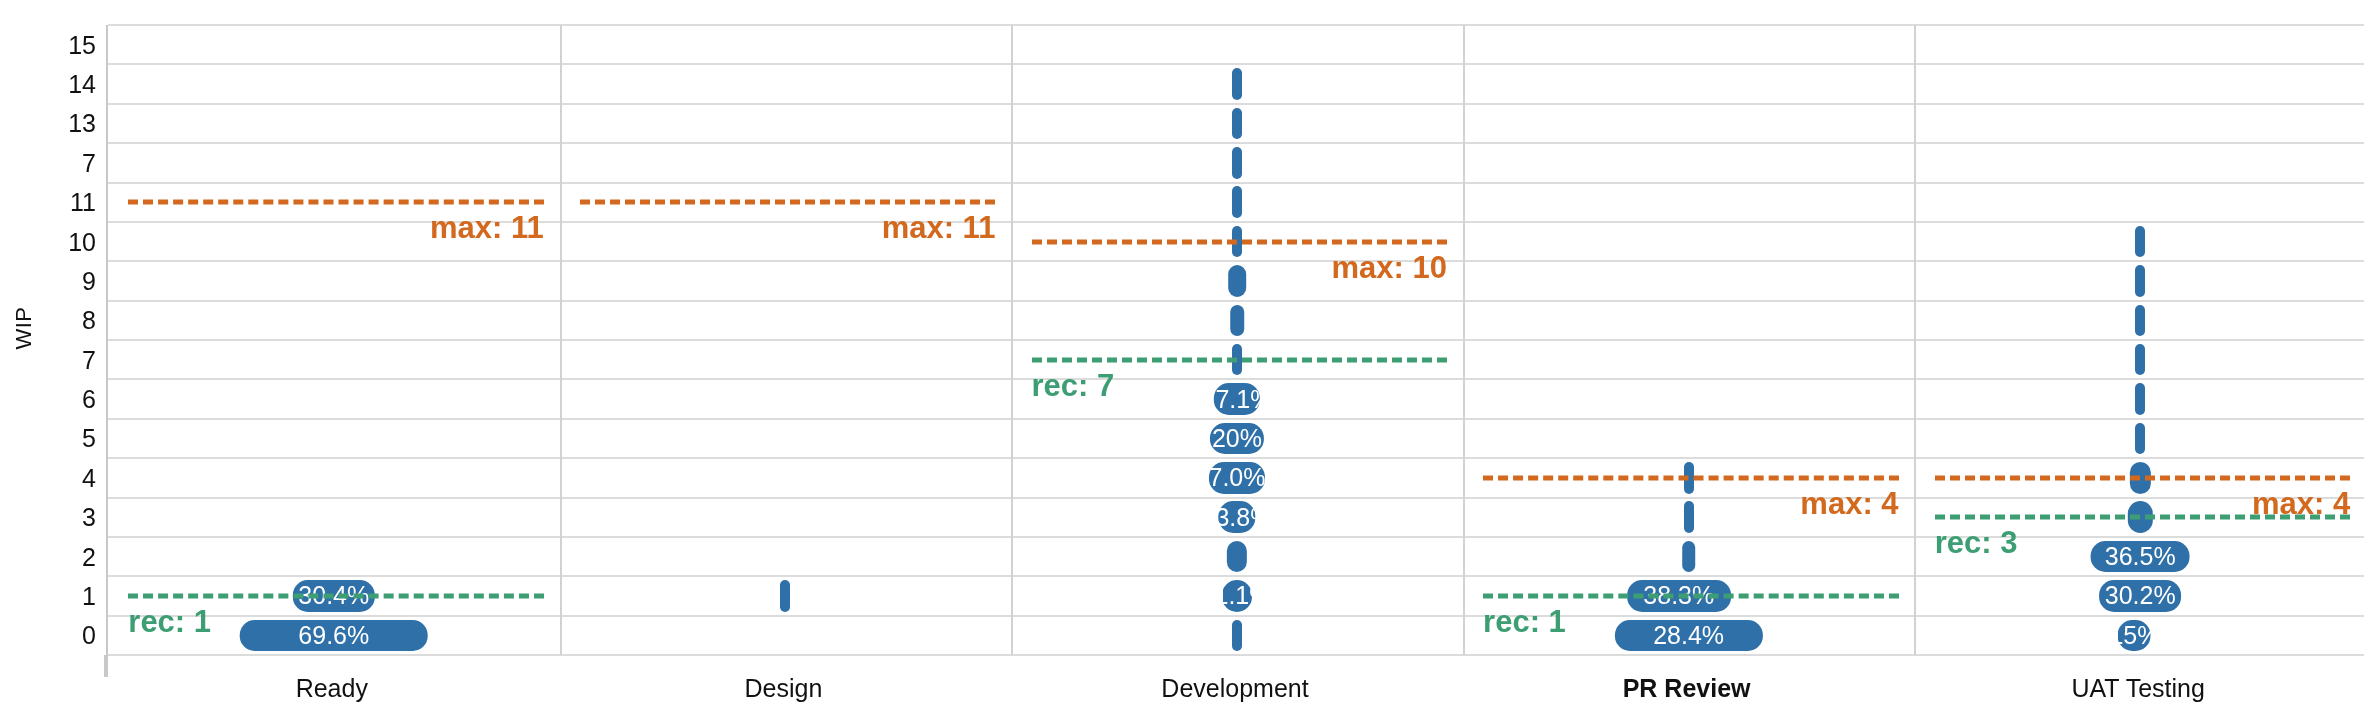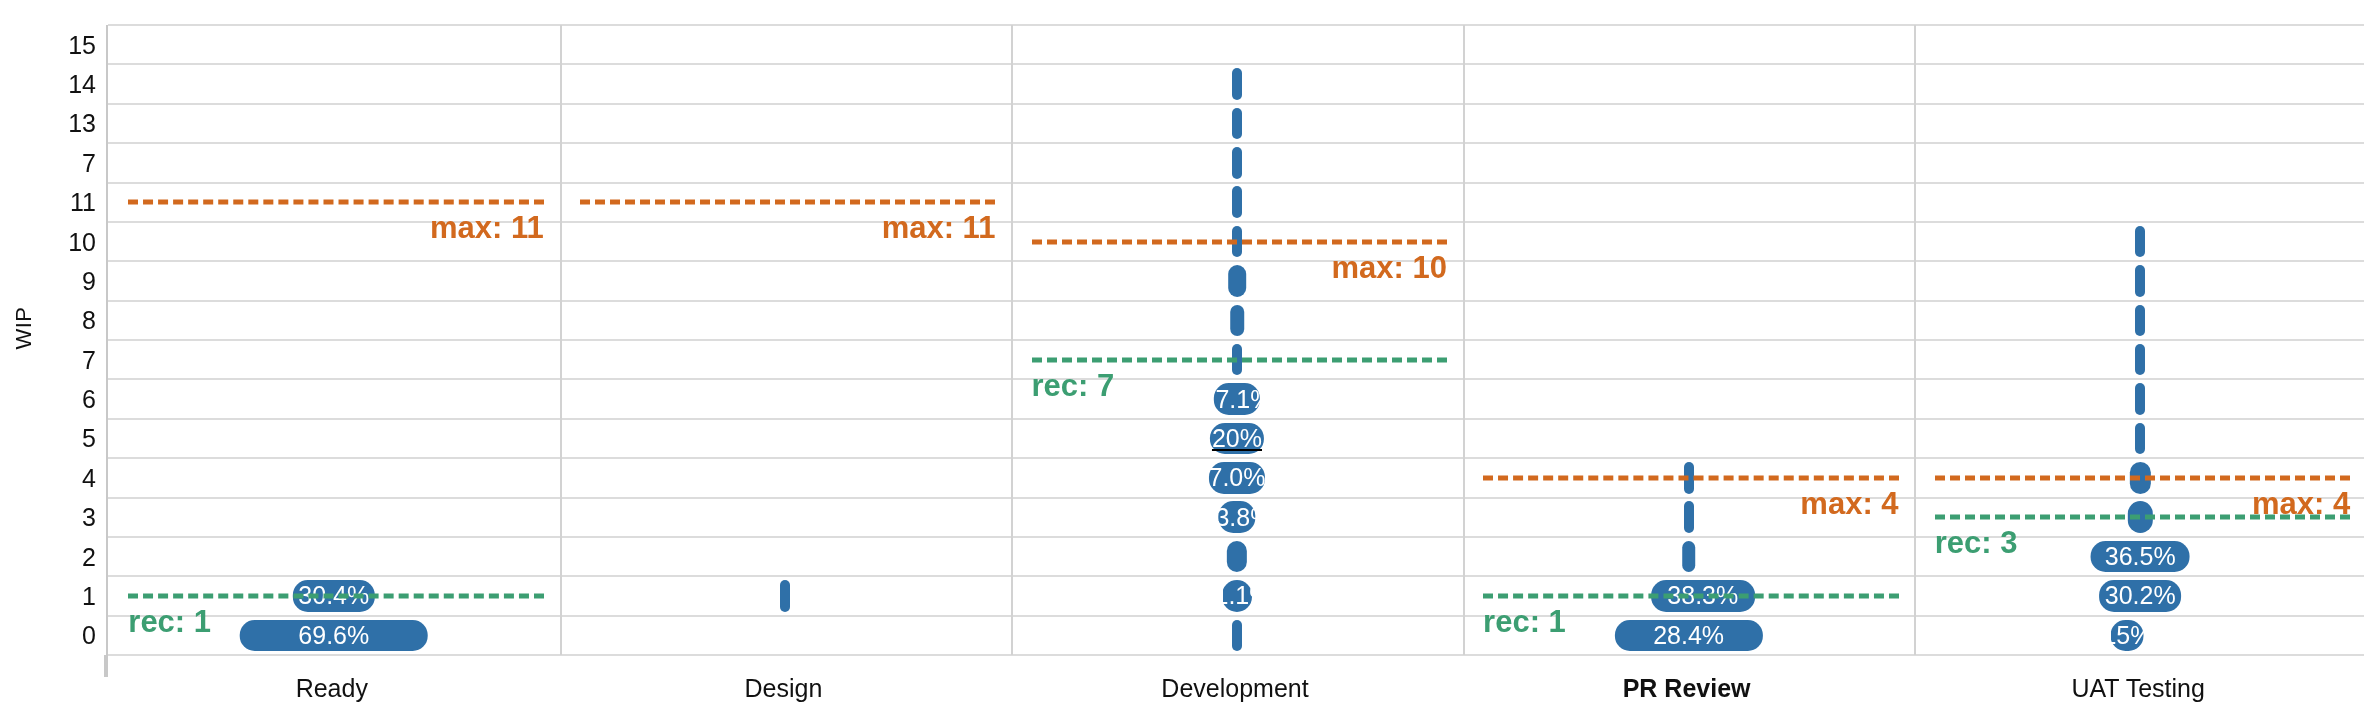--- a/index.html
+++ b/index.html
@@ -146,7 +146,7 @@
         <div class="bar" style="left: 225.8px; width: 56.0887px; height: 31.5px; top: 437.062px; background: rgb(47, 112, 168);">
           <span class="pct">7.0%</span>
         </div>
-        <div class="bar" style="left: 225.8px; width: 54.192px; height: 31.5px; top: 397.688px; background: rgb(47, 112, 168); text-decoration: underline;">
+        <div class="bar" style="left: 225.8px; width: 54.192px; height: 31.5px; top: 397.688px; background: rgb(47, 112, 168);">
           <span class="pct">20%</span>
         </div>
         <div class="bar" style="left: 225.8px; width: 46.3342px; height: 31.5px; top: 358.312px; background: rgb(47, 112, 168);">

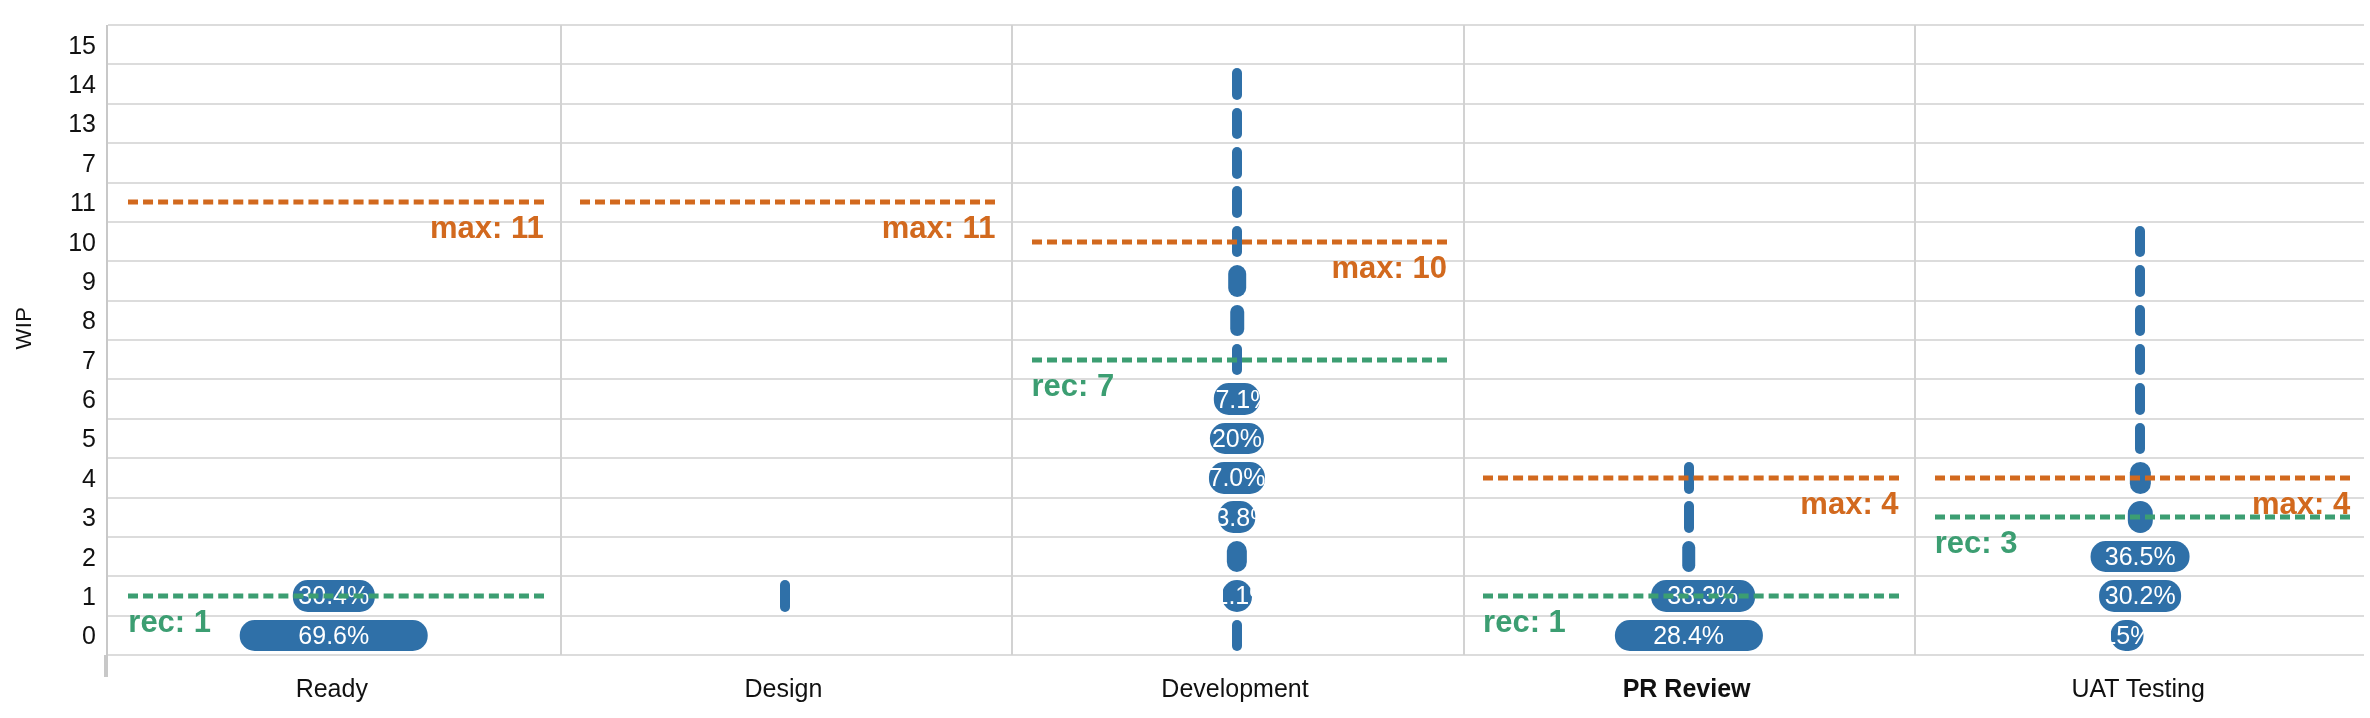--- a/index.html
+++ b/index.html
@@ -169,7 +169,7 @@
         <div class="bar" style="left: 225.8px; width: 148.215px; height: 31.5px; top: 594.562px; background: rgb(47, 112, 168);">
           <span class="pct">28.4%</span>
         </div>
-        <div class="bar" style="left: 240px; width: 103.778px; height: 31.5px; top: 555.188px; background: rgb(47, 112, 168);">
+        <div class="bar" style="left: 216px; width: 103.778px; height: 31.5px; top: 555.188px; background: rgb(47, 112, 168);">
           <span class="pct">38.3%</span>
         </div>
         <div class="bar" style="left: 225.8px; width: 13.548px; height: 31.5px; top: 515.812px; background: rgb(47, 112, 168);"></div>

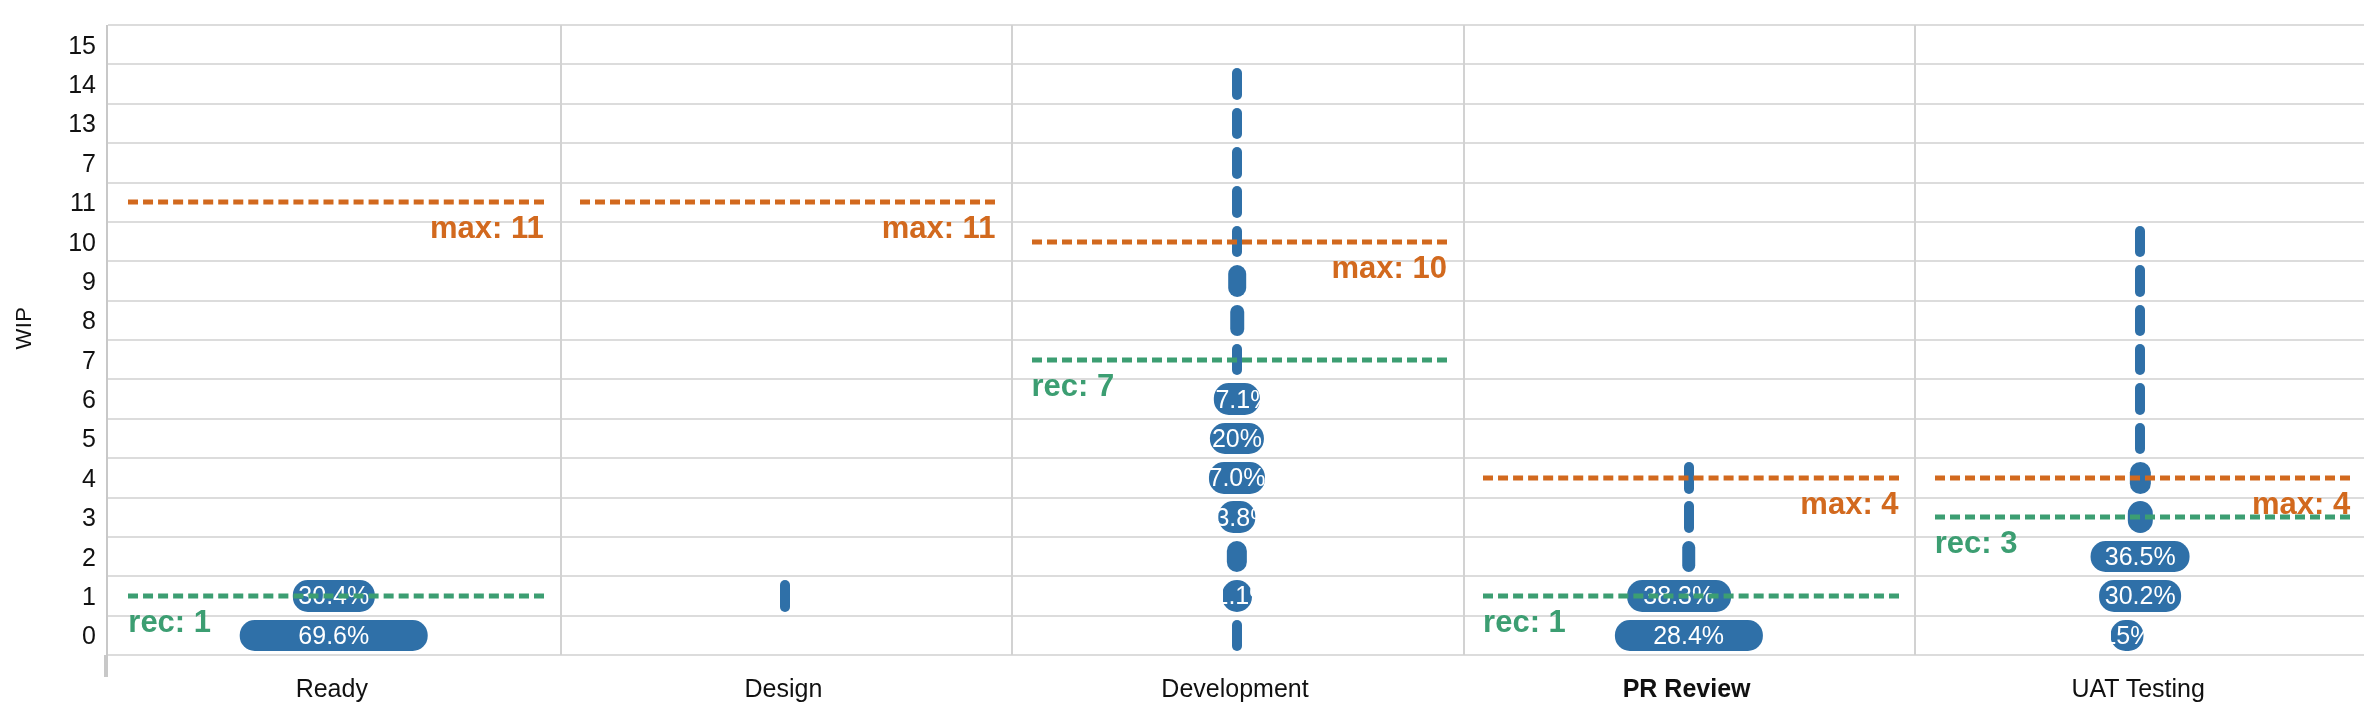--- a/index.html
+++ b/index.html
@@ -181,7 +181,7 @@
         <div class="thr-label rec" style="left: 20.322px; top: 580.938px; color: rgb(60, 158, 114);">rec: 1</div>
       </div>
       <div class="col" style="left: 1806.4px; width: 451.6px;">
-        <div class="bar" style="left: 213px; width: 33px; height: 31.5px; top: 594.562px; background: rgb(47, 112, 168); justify-content: center;">
+        <div class="bar" style="left: 220px; width: 33px; height: 31.5px; top: 594.562px; background: rgb(47, 112, 168); justify-content: center;">
           <span class="pct">15%</span>
         </div>
         <div class="bar" style="left: 225.8px; width: 81.8299px; height: 31.5px; top: 555.188px; background: rgb(47, 112, 168);">

